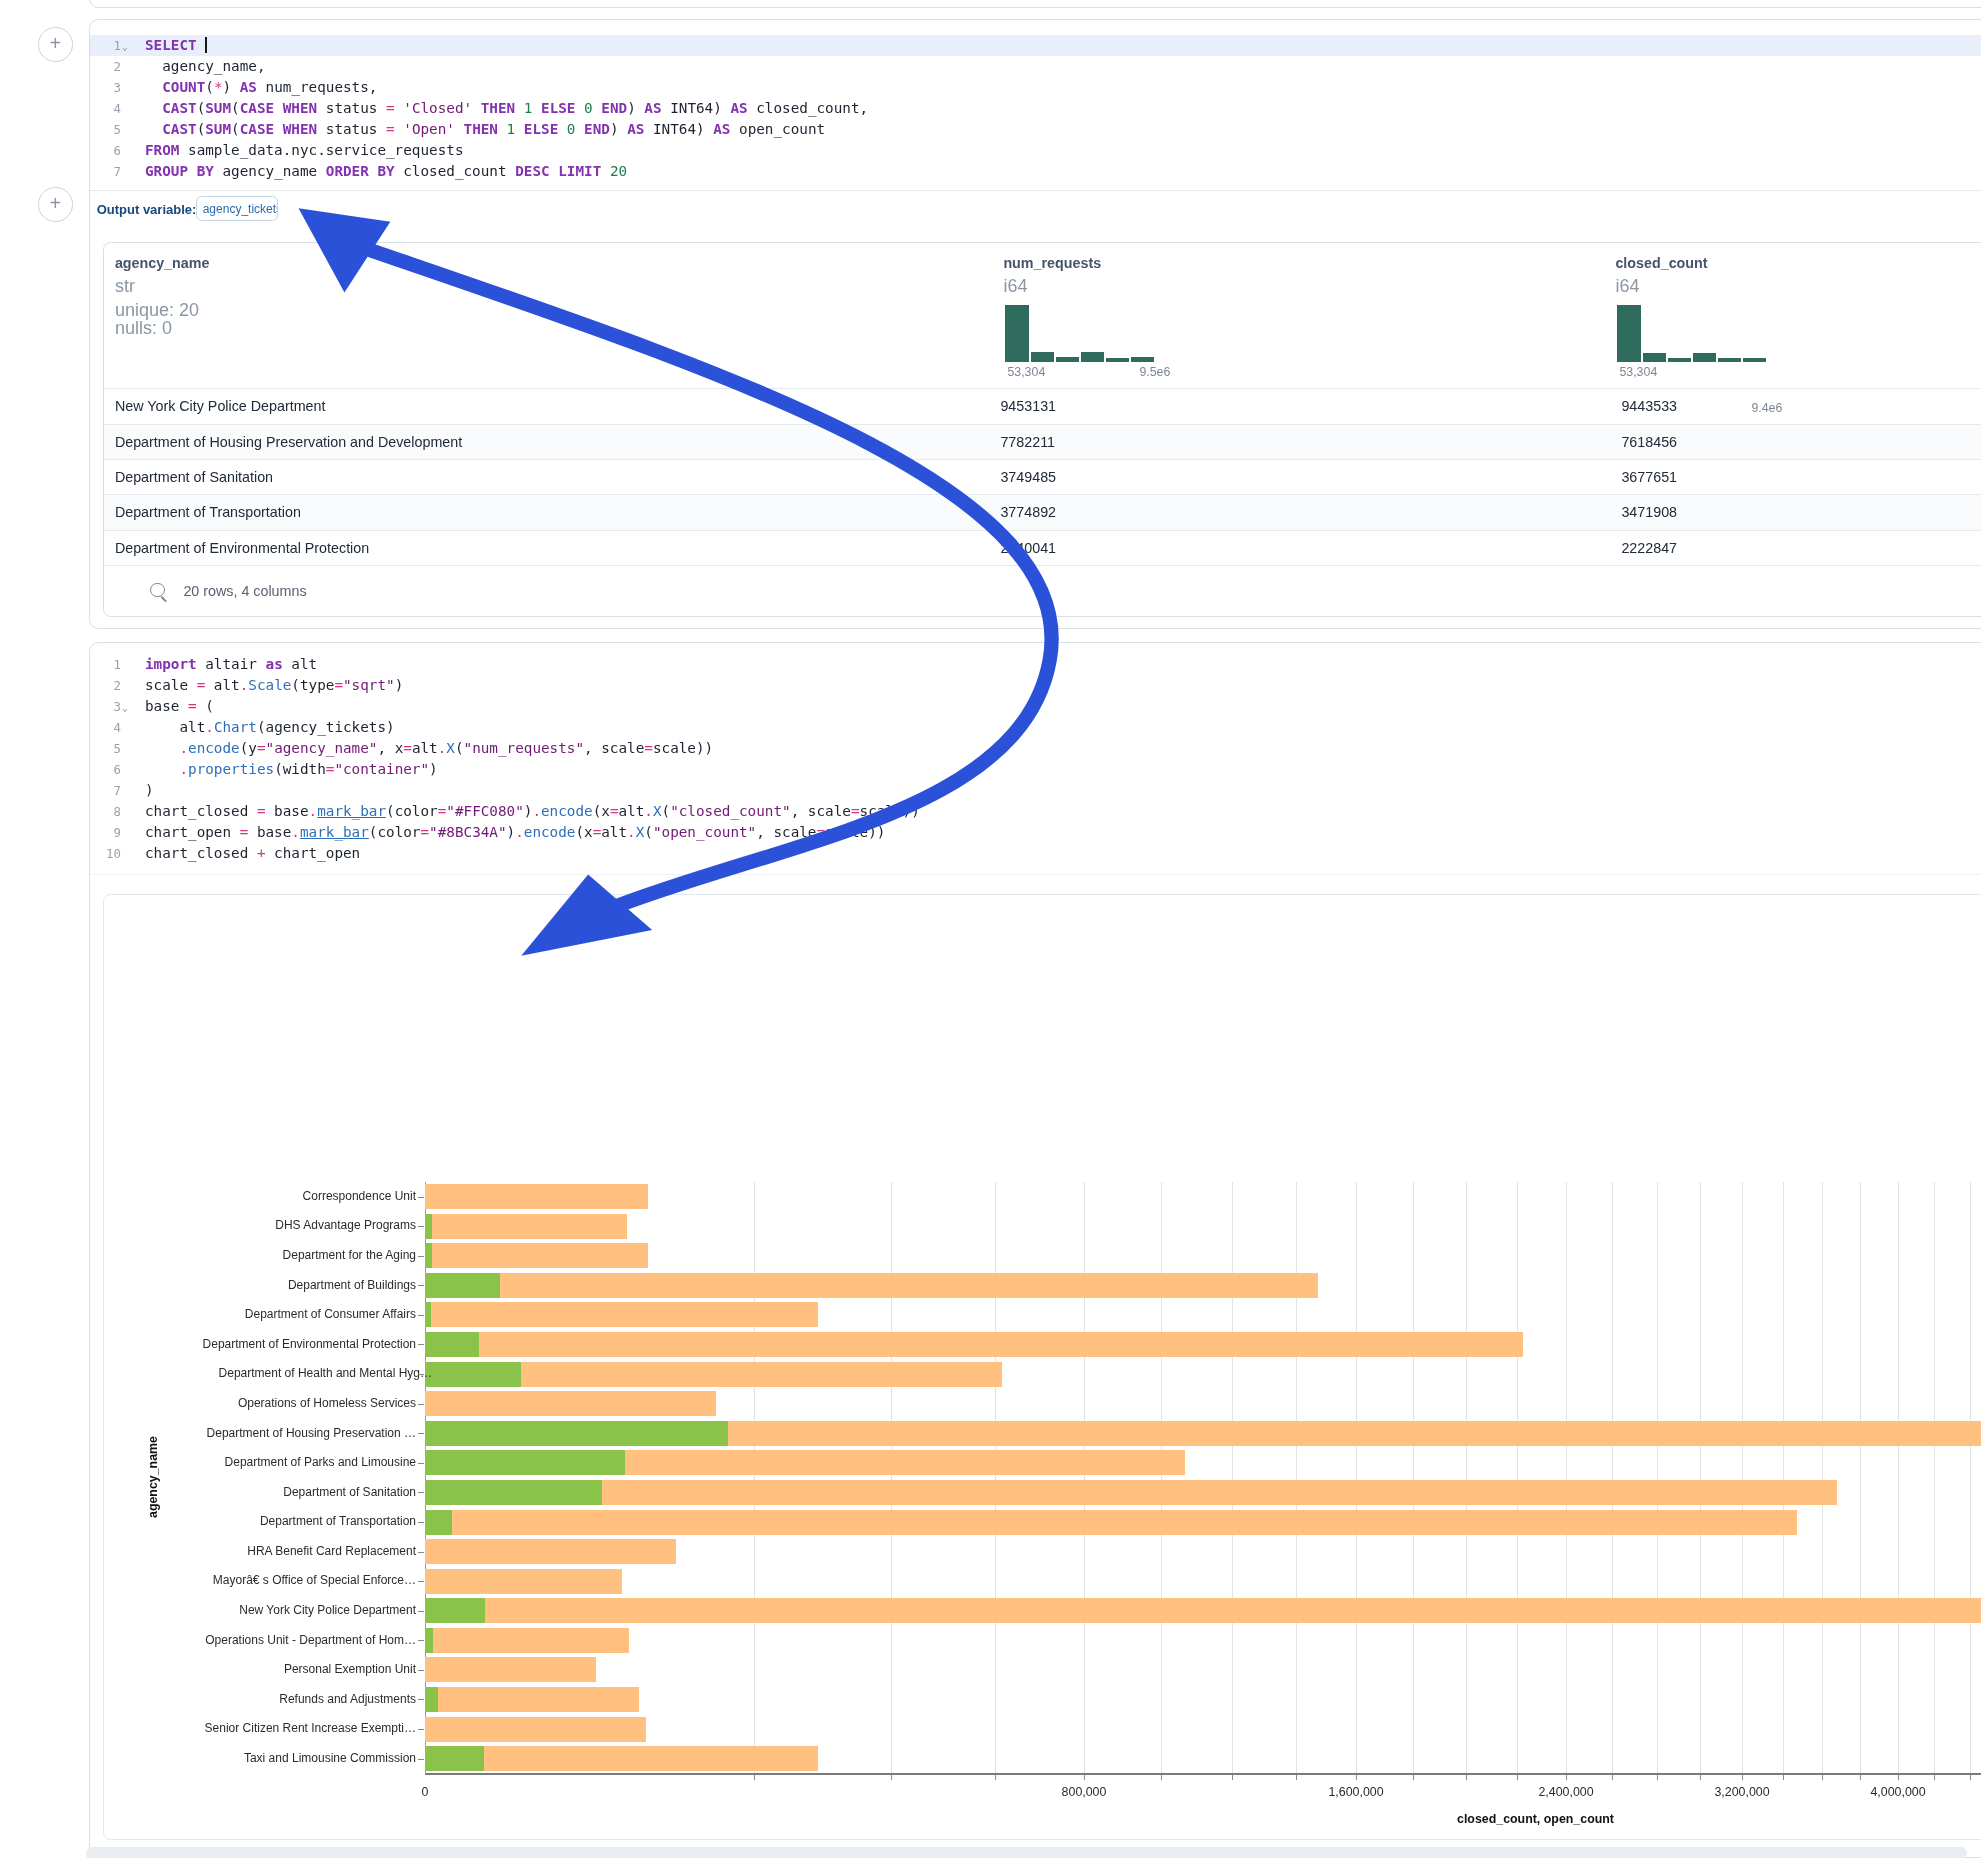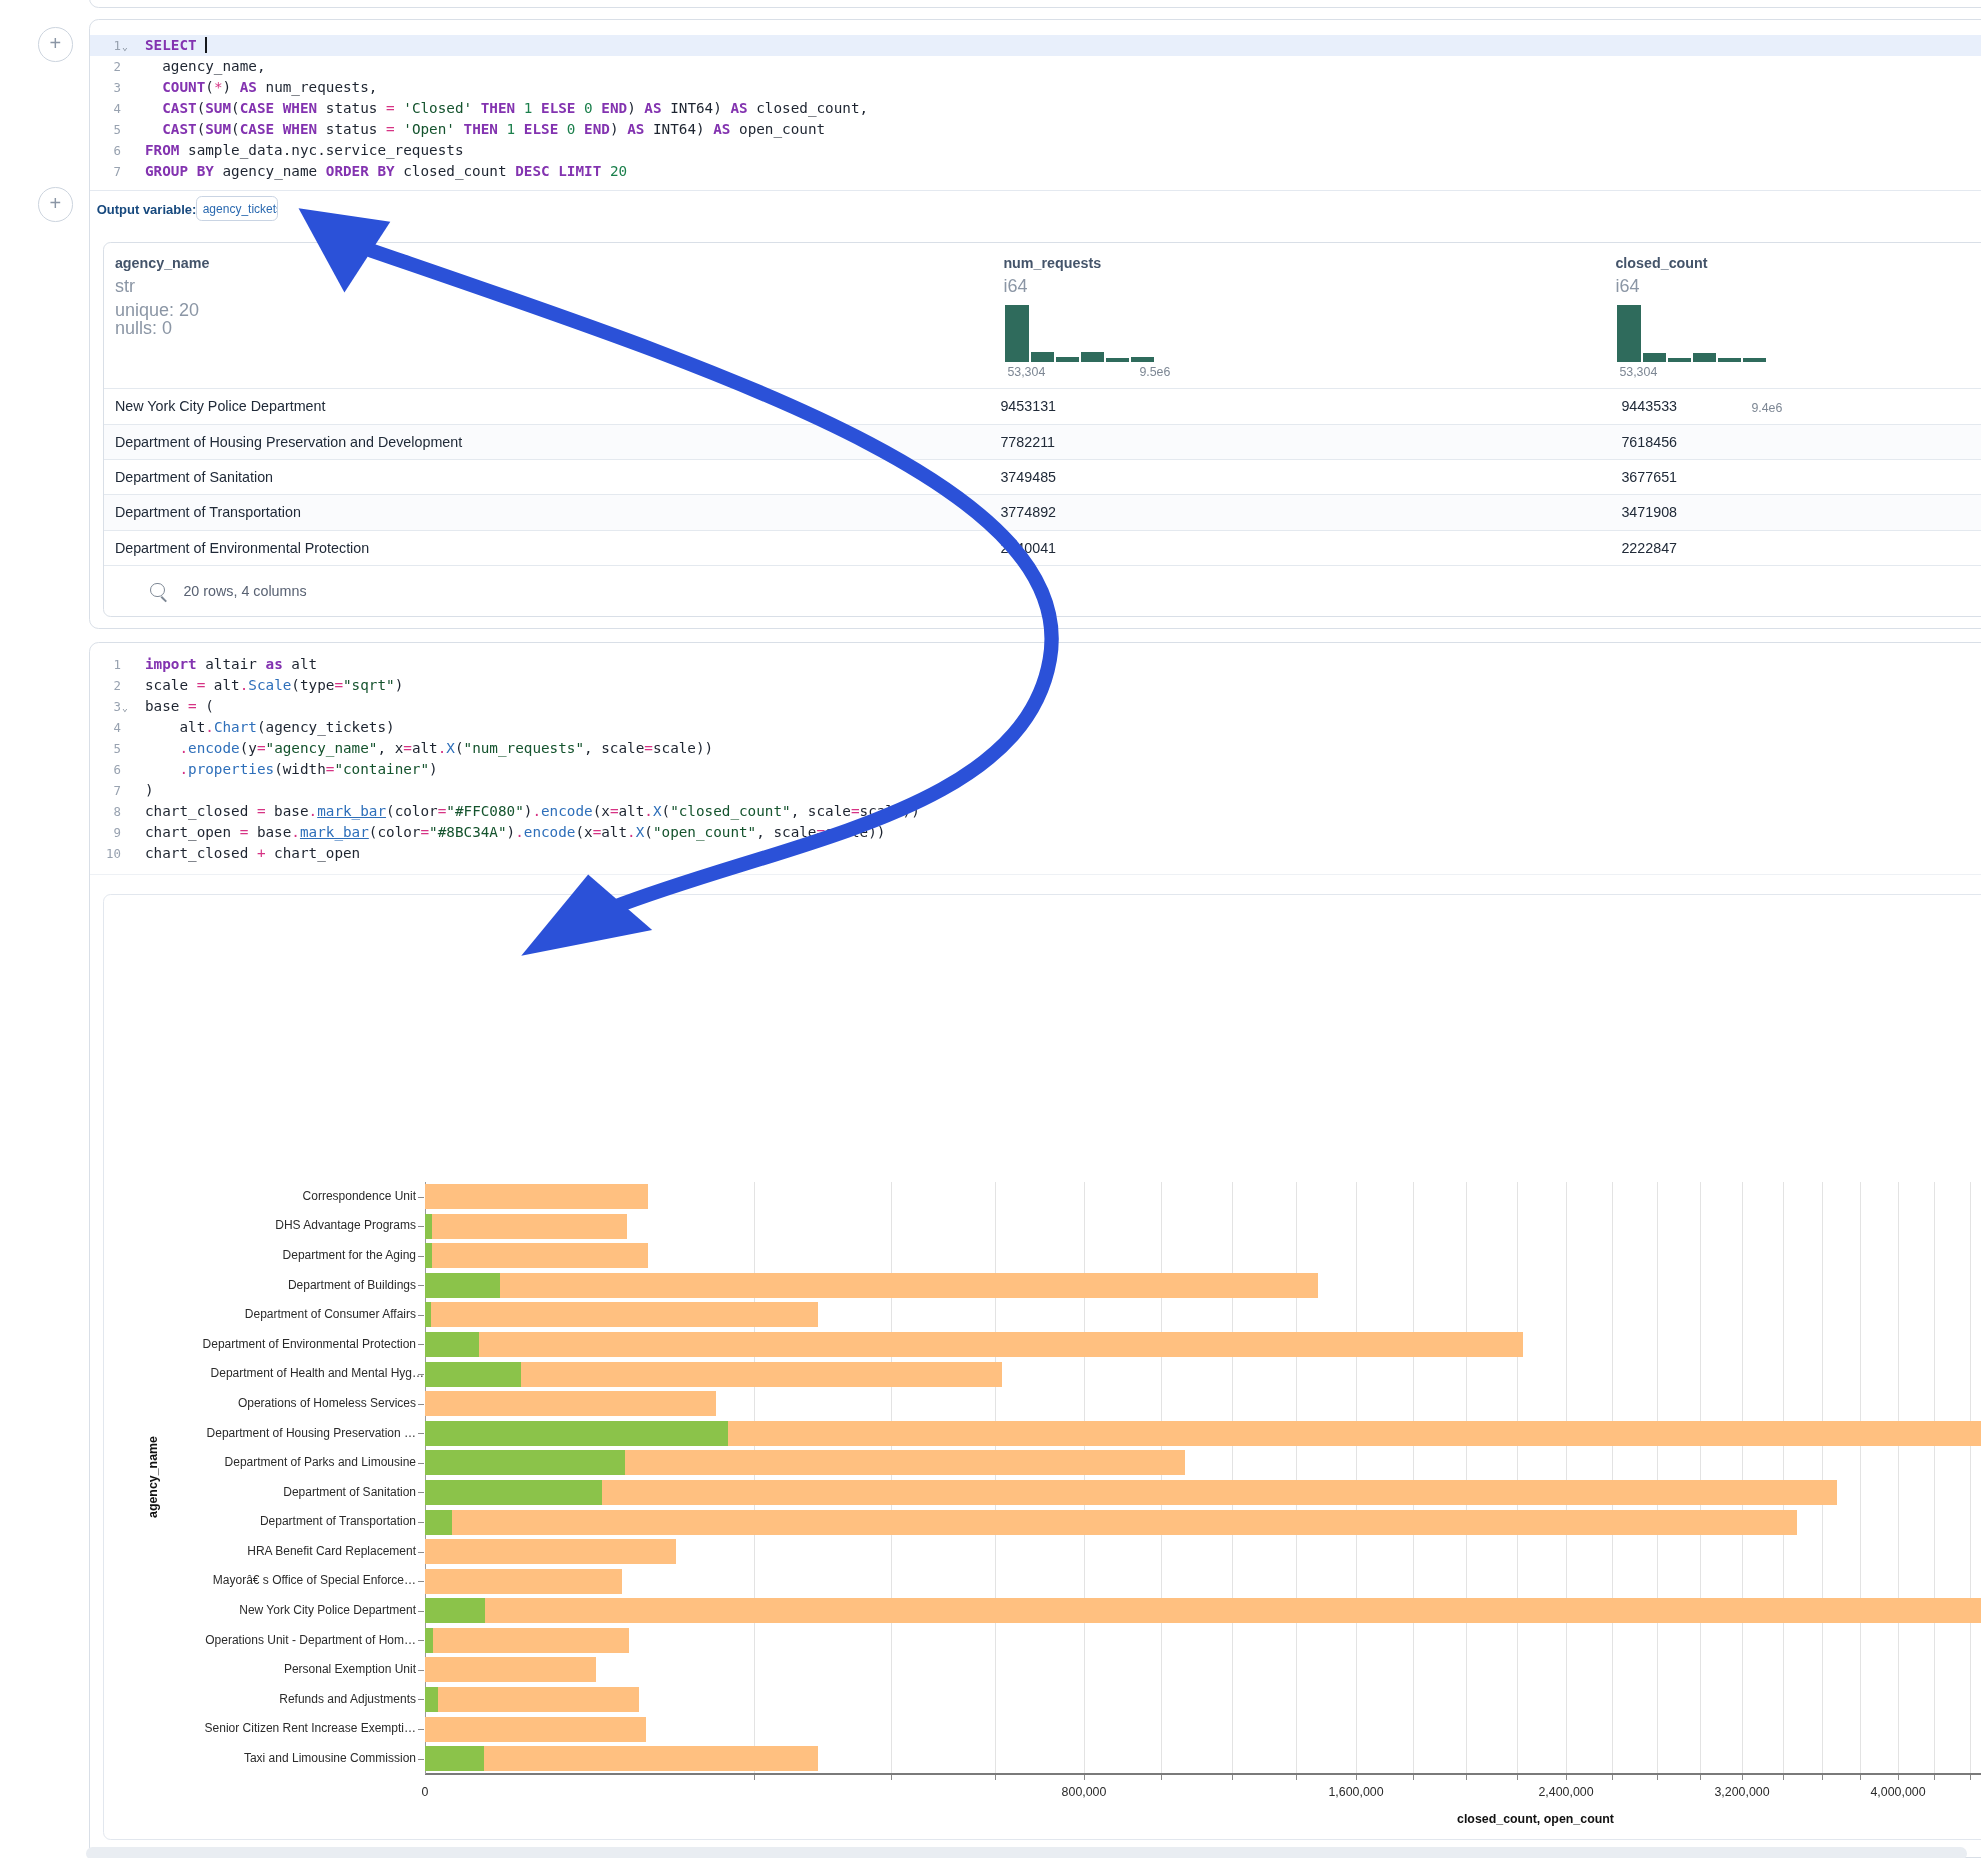--- a/index.html
+++ b/index.html
@@ -20,7 +20,7 @@
   .tok-kw{color:#8333b0;font-weight:bold;}
   .tok-fn{color:#2e6fba;}
   .tok-fnu{color:#2e6fba;text-decoration:underline;}
-  .tok-str{color:#14532d;}
+  .tok-str{color:#701a75;}
   .tok-num{color:#1a7f4b;}
   .tok-op{color:#d63384;}
   .tok-pl{color:#1d2430;}

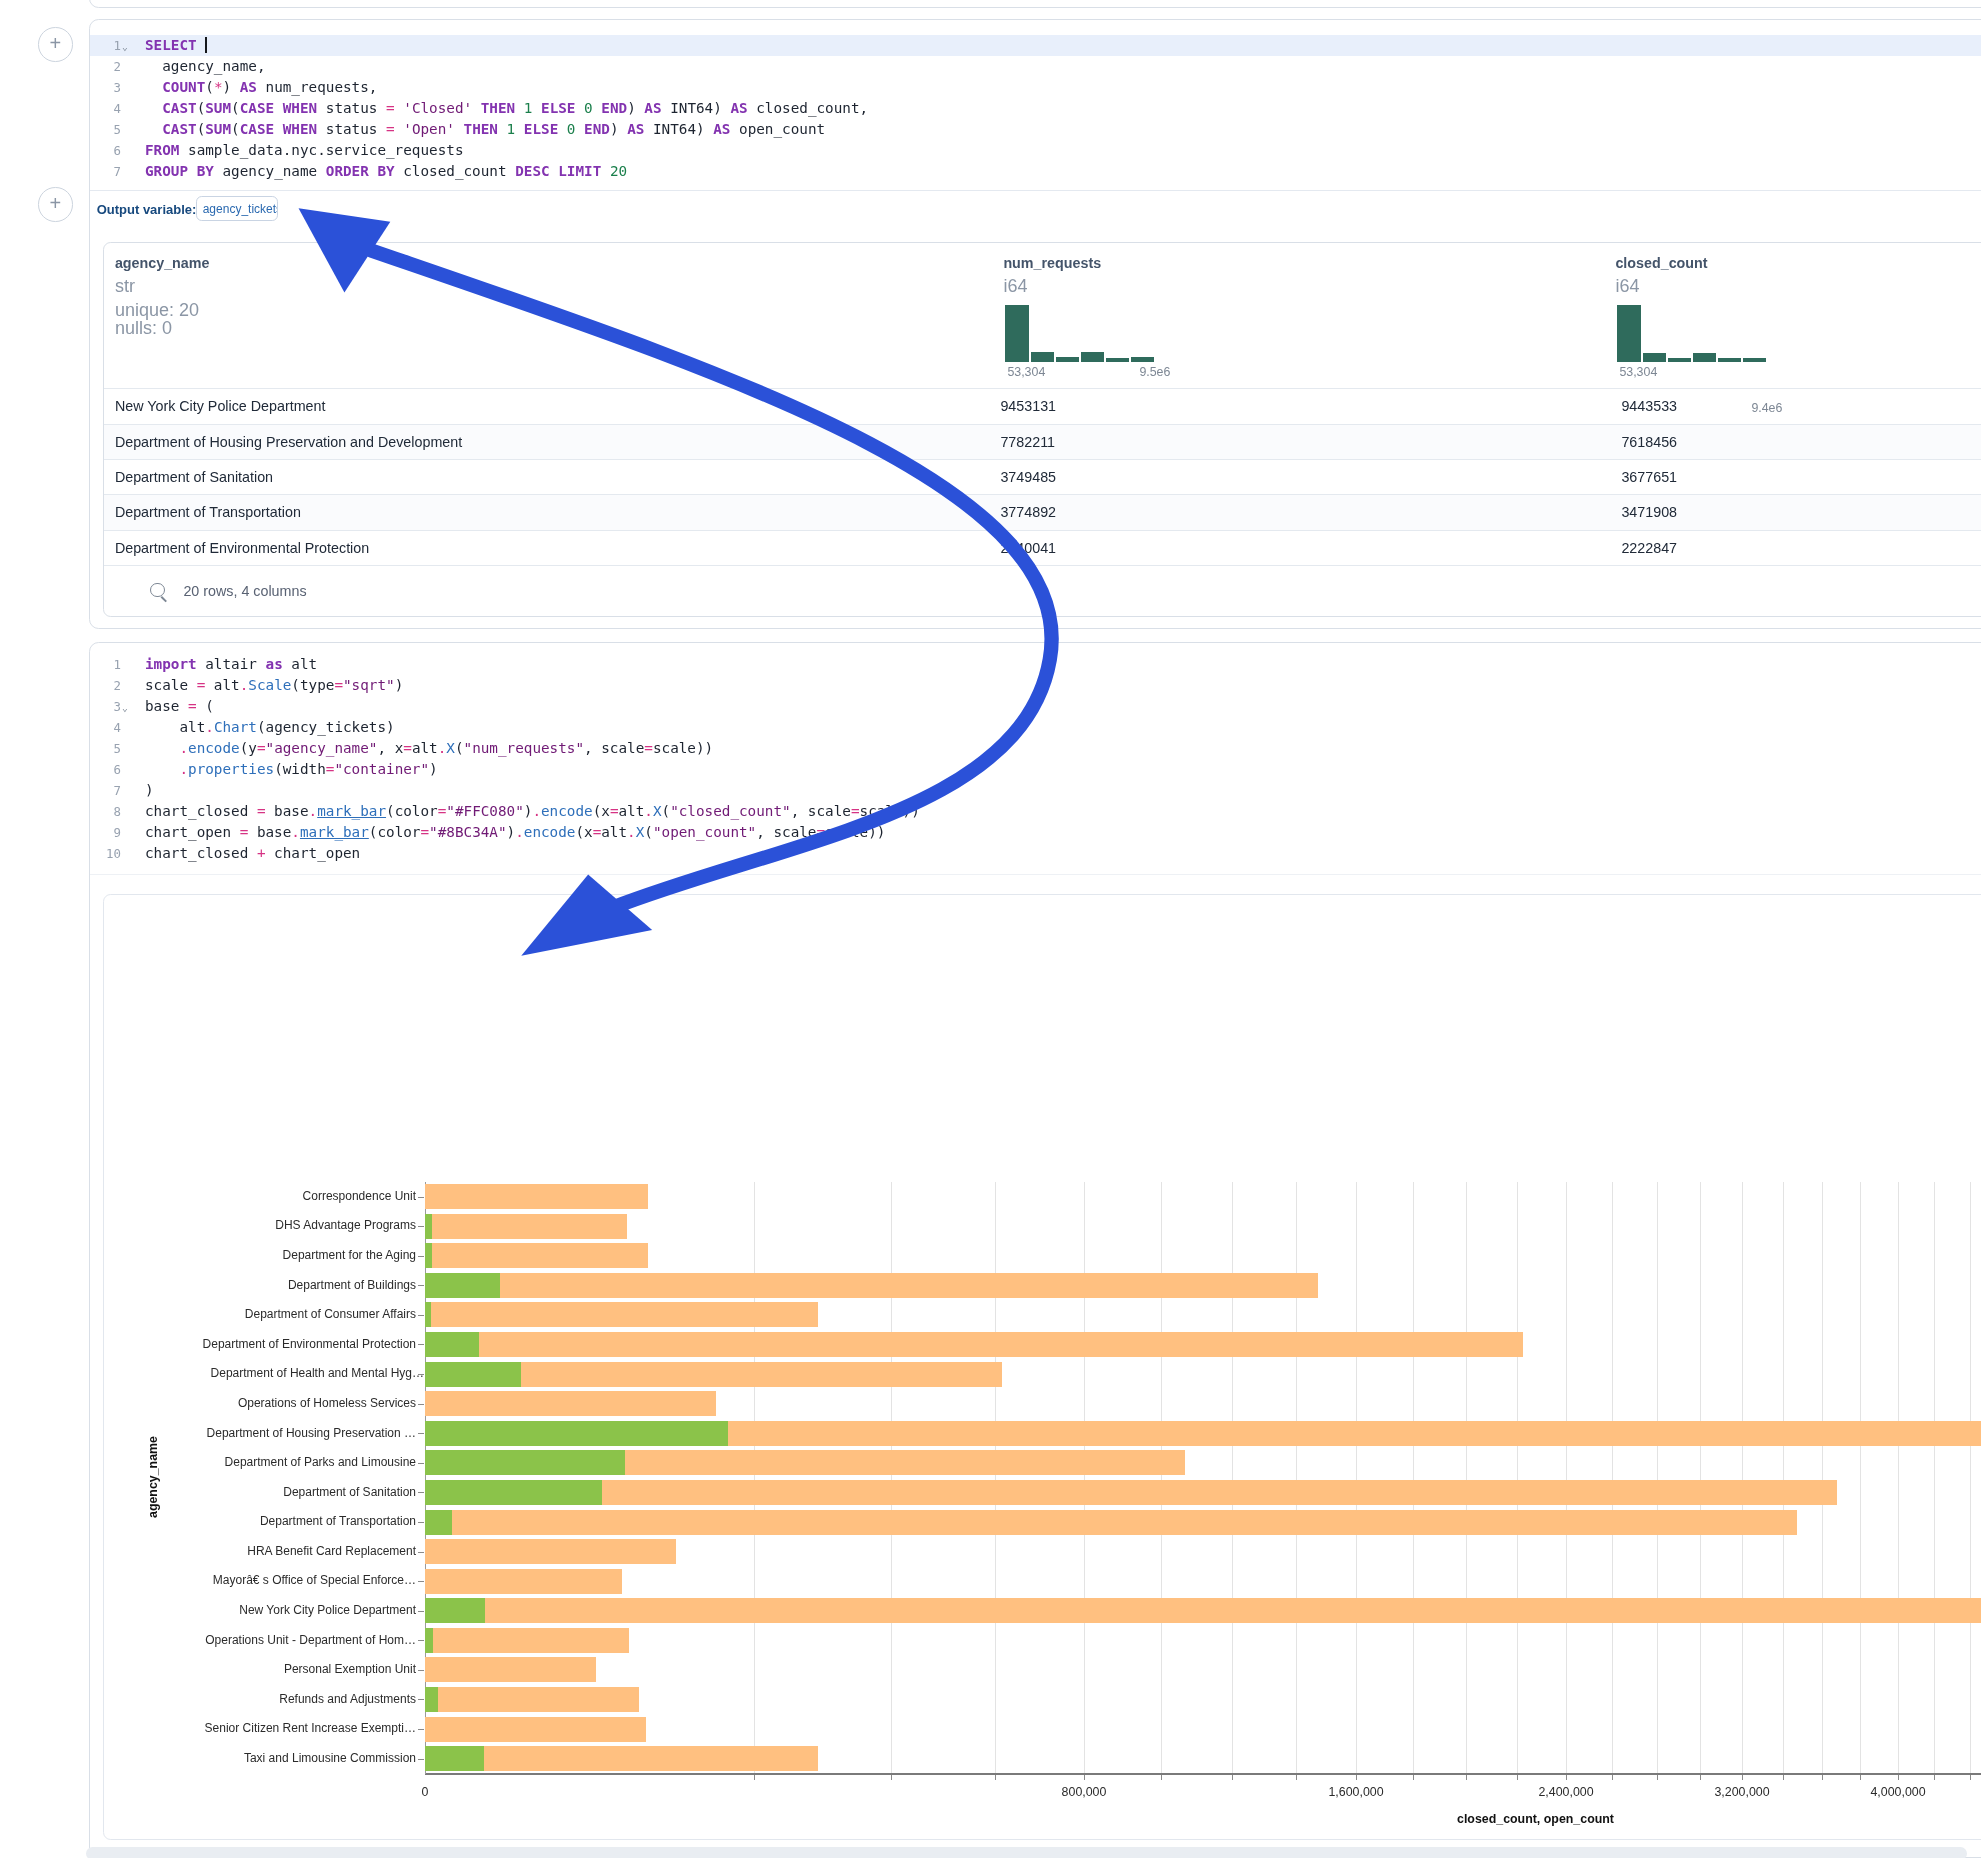--- a/index.html
+++ b/index.html
@@ -247,7 +247,7 @@
     <div class="ytick" style="left: 316px; top: 450px;"></div>
     <div class="bar" style="left: 323px; top: 468px; width: 577px; background: rgb(255, 192, 128);"></div>
     <div class="bar" style="left: 323px; top: 468px; width: 96px; background: rgb(139, 195, 74);"></div>
-    <div class="ylab" style="left: 8px; top: 472px; width: 314px;">Department of Health and Mental Hyg…</div>
+    <div class="ylab" style="left: 16px; top: 472px; width: 314px;">Department of Health and Mental Hyg…</div>
     <div class="ytick" style="left: 316px; top: 480px;"></div>
     <div class="bar" style="left: 323px; top: 497px; width: 291px; background: rgb(255, 192, 128);"></div>
     <div class="ylab" style="left: 0px; top: 502px; width: 314px;">Operations of Homeless Services</div>

